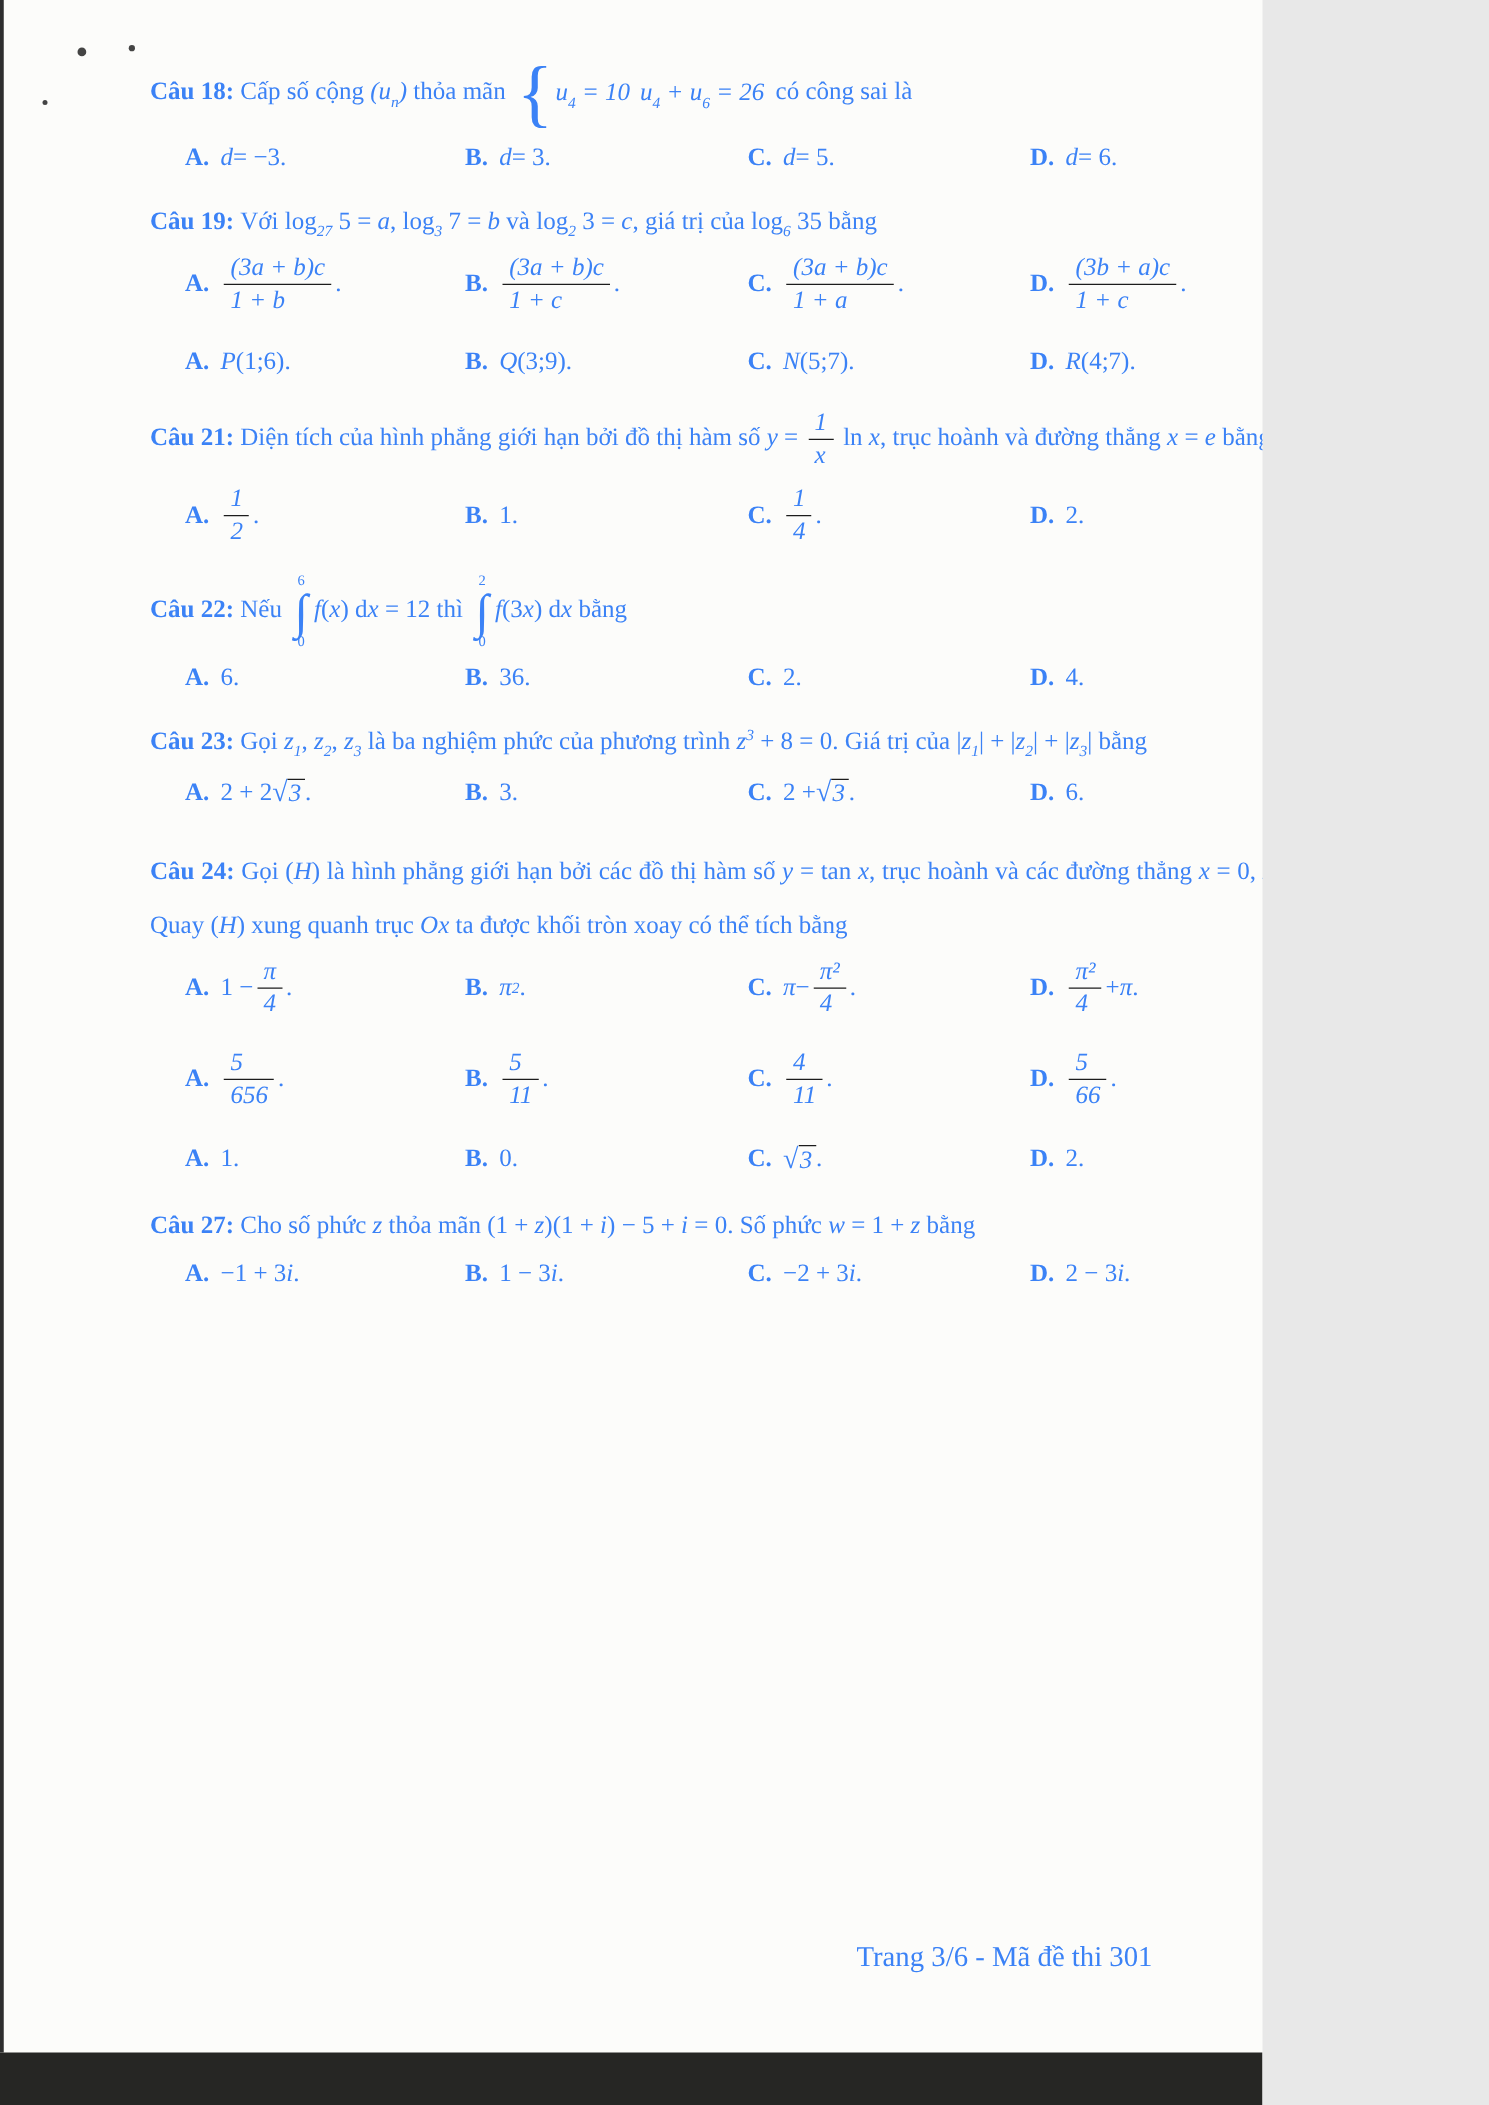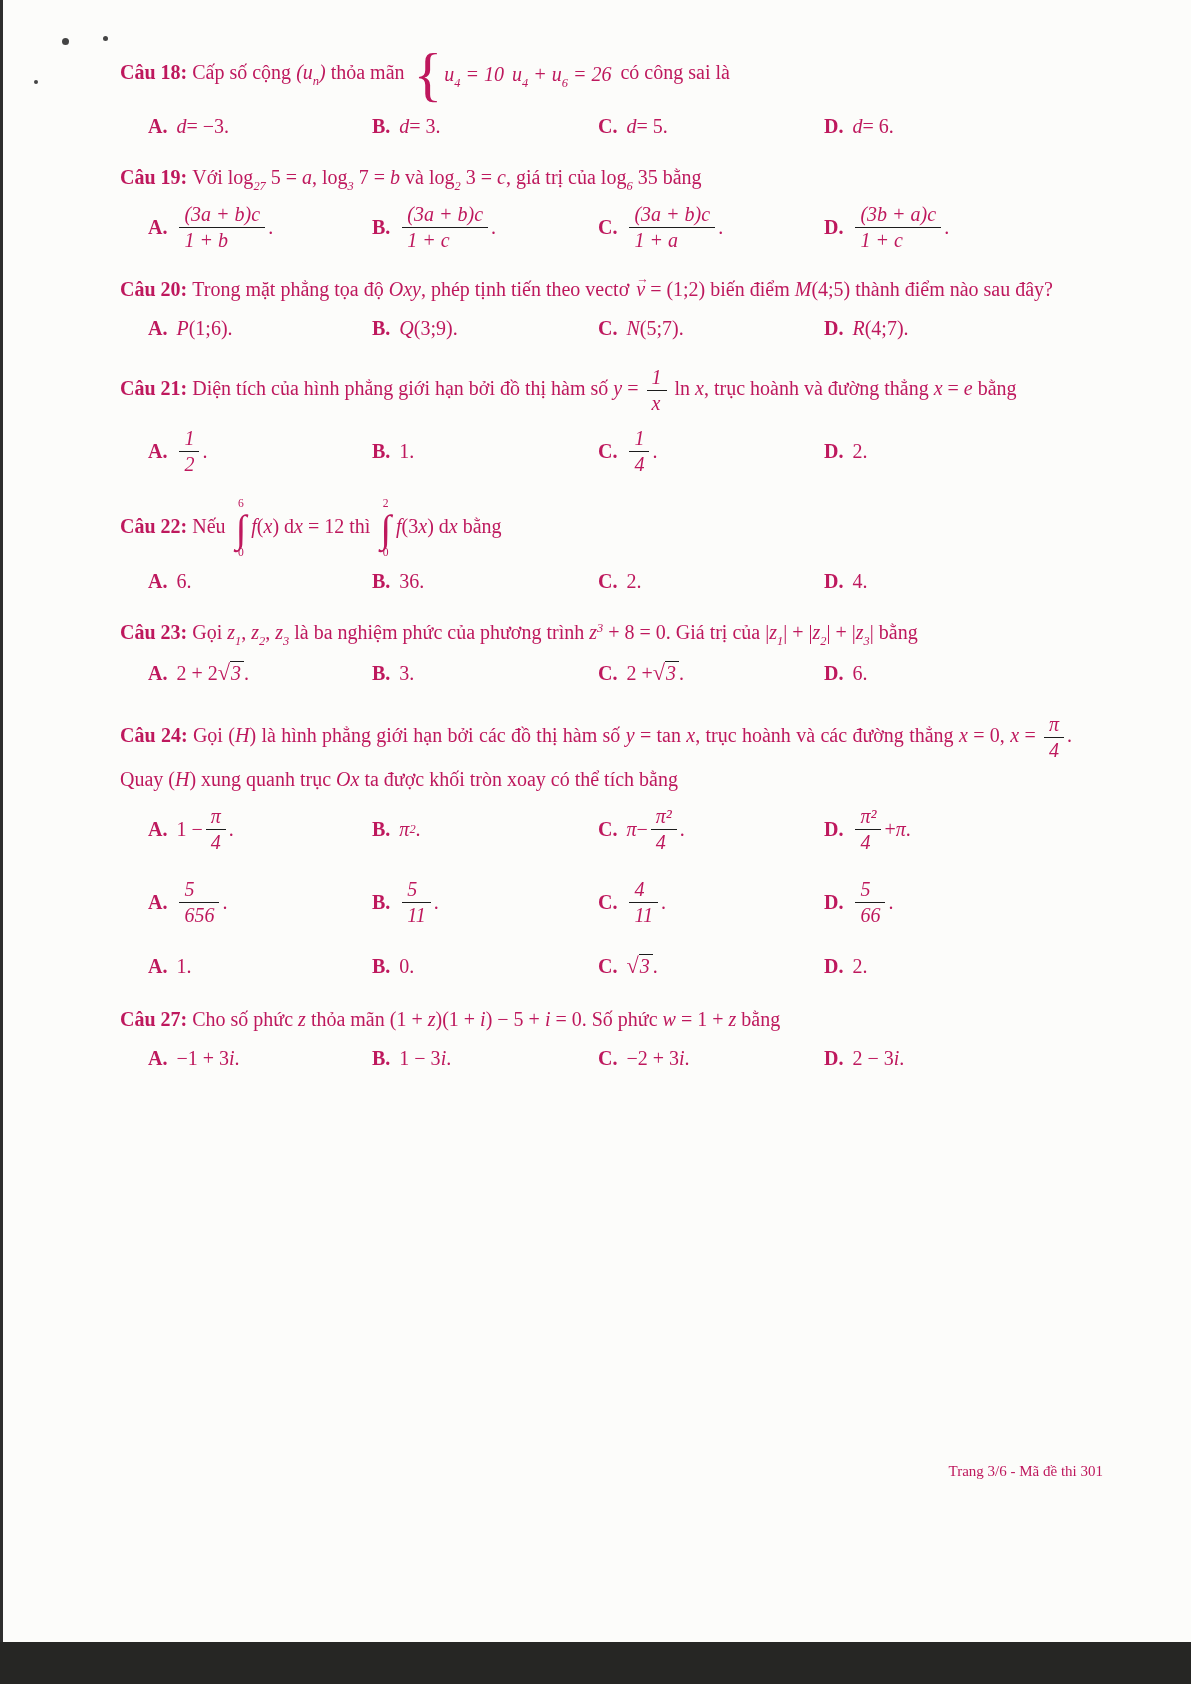--- a/index.html
+++ b/index.html
@@ -3,8 +3,8 @@
 <meta charset="utf-8">
 <style>
   html,body{margin:0;padding:0;background:#e8e8e8;}
-  .page{position:relative;width:1191px;height:1684px;background:#fcfcfa;overflow:hidden;
-        font-family:"Liberation Serif","DejaVu Serif",serif;color:#be185d;font-size:20px;line-height:1.55;}
+  .page{position:relative;width:1010px;height:1684px;background:#fcfcfa;overflow:hidden;
+        font-family:"Liberation Serif","DejaVu Serif",serif;color:#3b82f6;font-size:20px;line-height:1.55;}
   .left-line{position:absolute;left:0;top:0;width:3px;height:1642px;background:#2e2e2e;}
   .bottom-bar{position:absolute;left:0;bottom:0;width:100%;height:42px;background:#262624;}
   .speck{position:absolute;background:#444;border-radius:50%;}

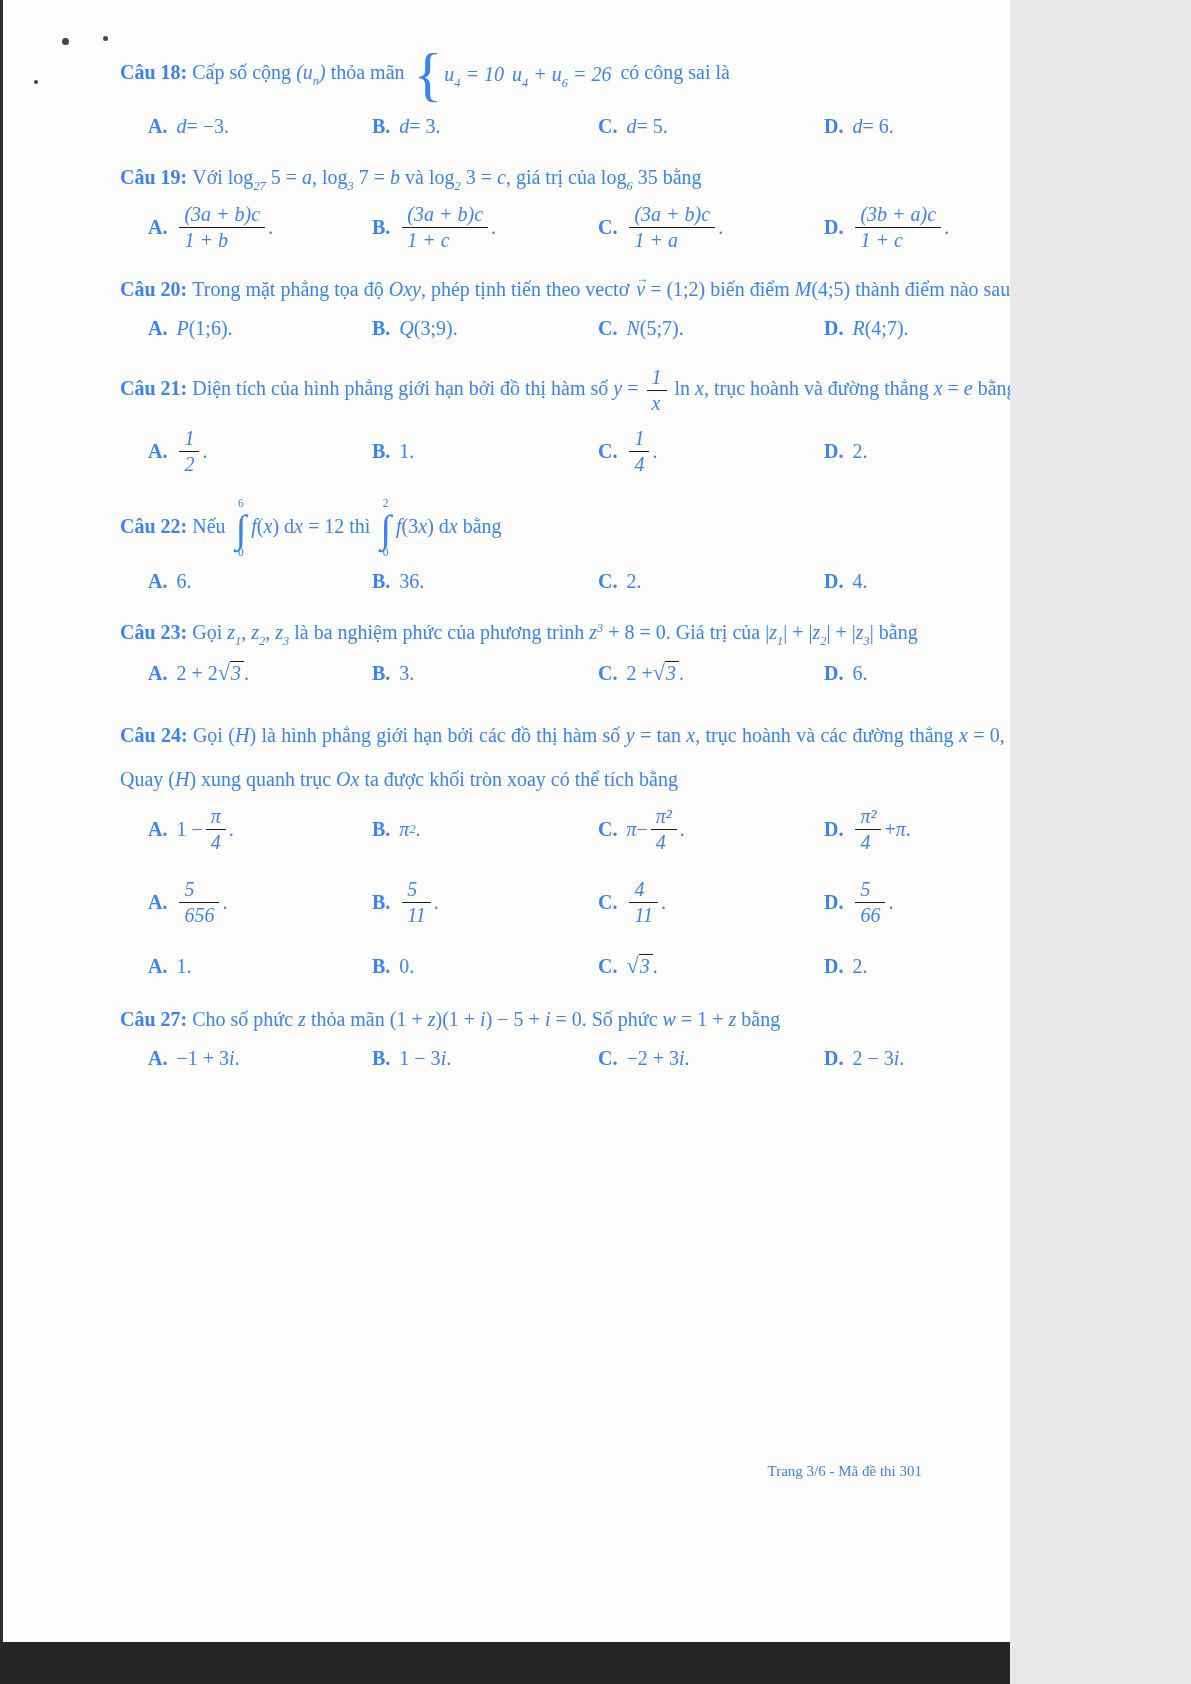--- a/index.html
+++ b/index.html
@@ -130,7 +130,6 @@
         </div>
       </div>
       <div class="q">
-        <p class="qline"><span class="qlab">Câu 20: </span><span class="rn">Trong mặt phẳng tọa độ </span><span class="mi">Oxy</span><span class="rn">, phép tịnh tiến theo vectơ </span><span class="vc"><span class="ar">→</span><span class="mi">v</span></span><span class="rn"> = (1;2) biến điểm </span><span class="mi">M</span><span class="rn">(4;5) thành điểm nào sau đây?</span></p>
         <div class="opts">
           <div class="opt">
             <span class="optk">A.</span>

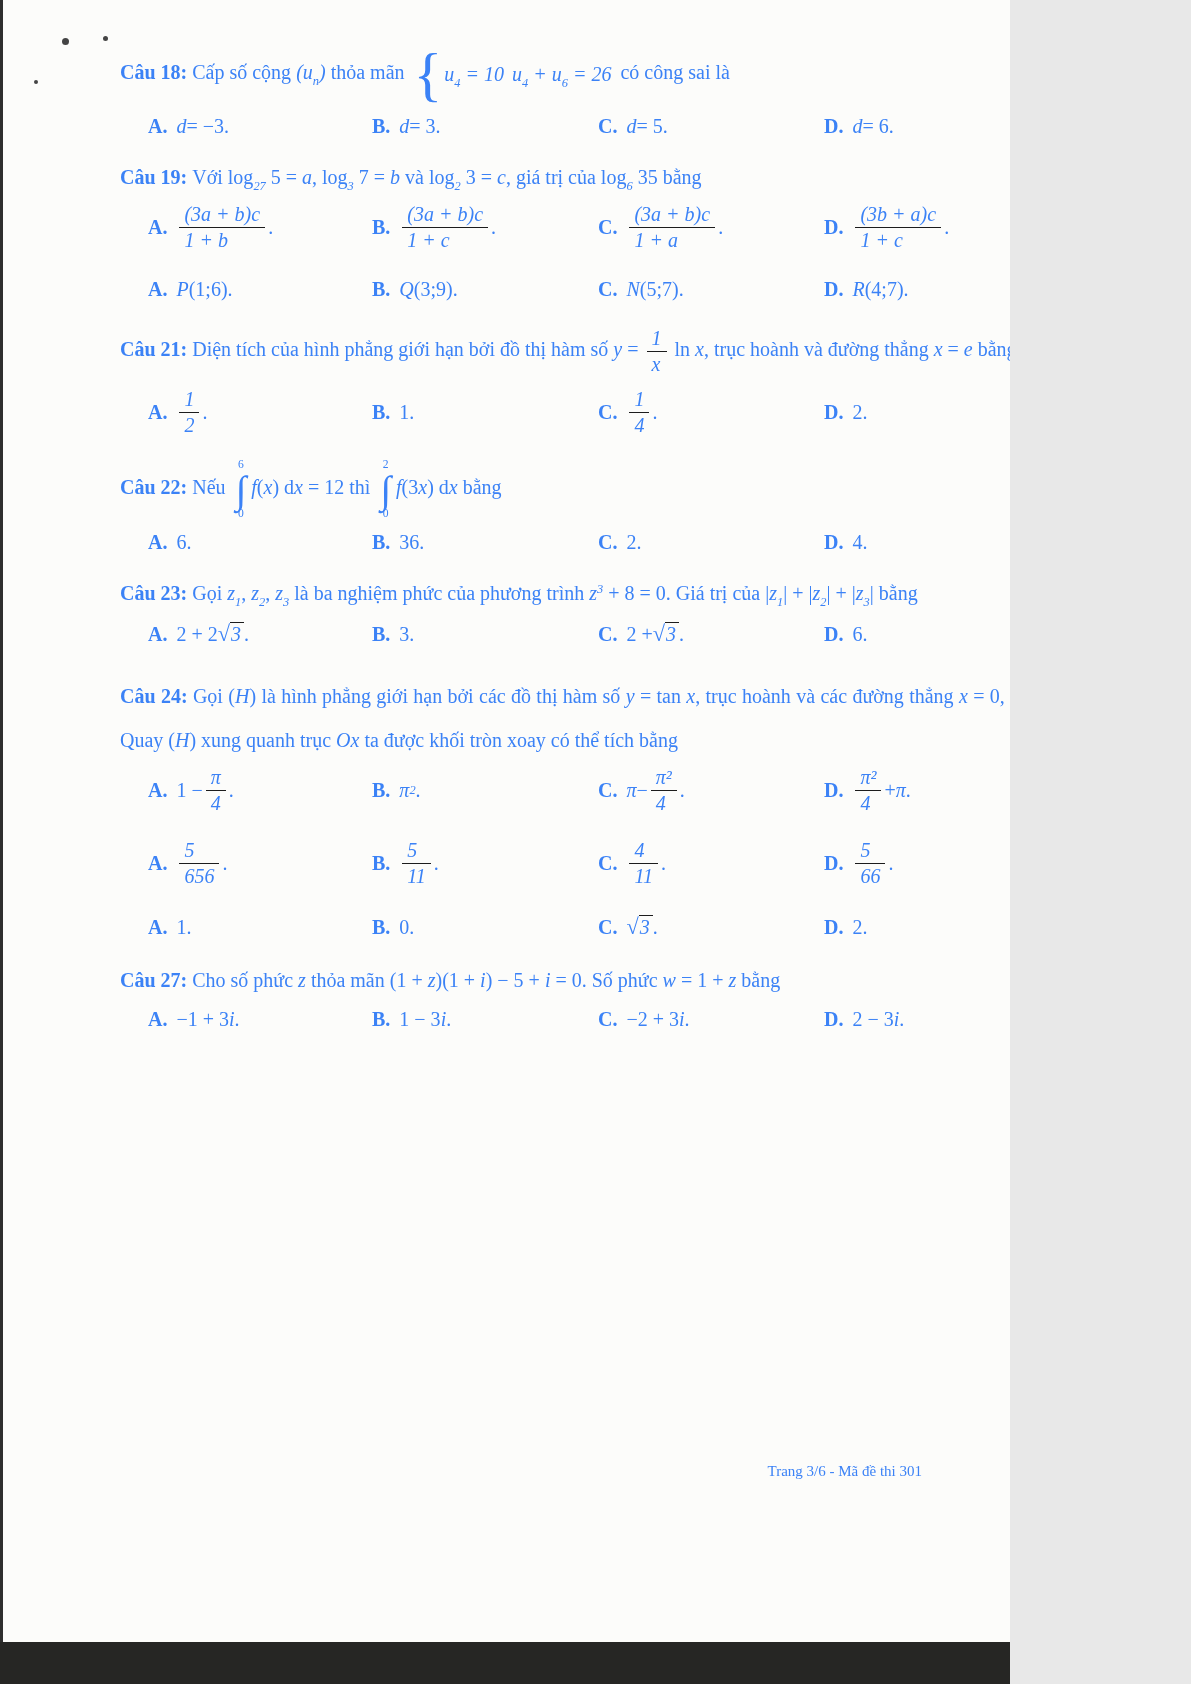--- a/index.html
+++ b/index.html
@@ -34,7 +34,7 @@
   .opt{display:flex;align-items:center;}
   .optk{font-weight:bold;margin-right:9px;}
   .optv{display:inline-flex;align-items:center;}
-  .footer{position:absolute;right:88px;top:1460px;font-size:15px;}
+  .footer{position:absolute;right:88px;top:1548px;font-size:23px;}
 </style>
 </head>
 <body>

